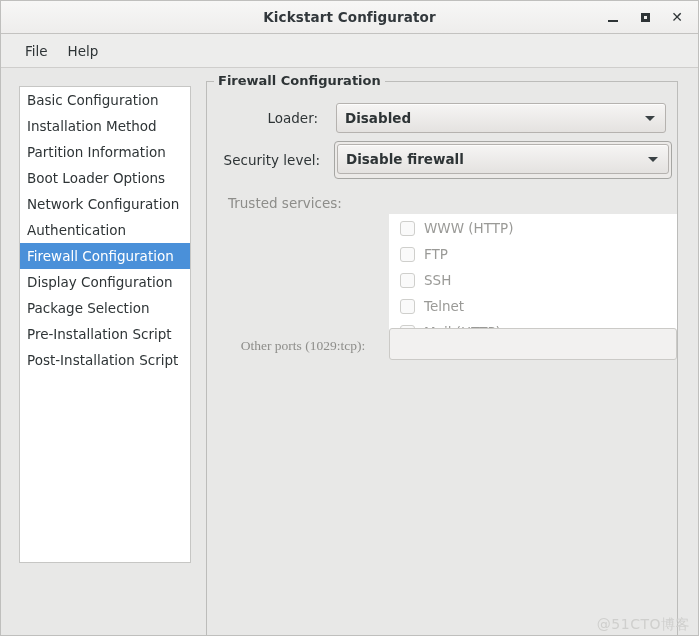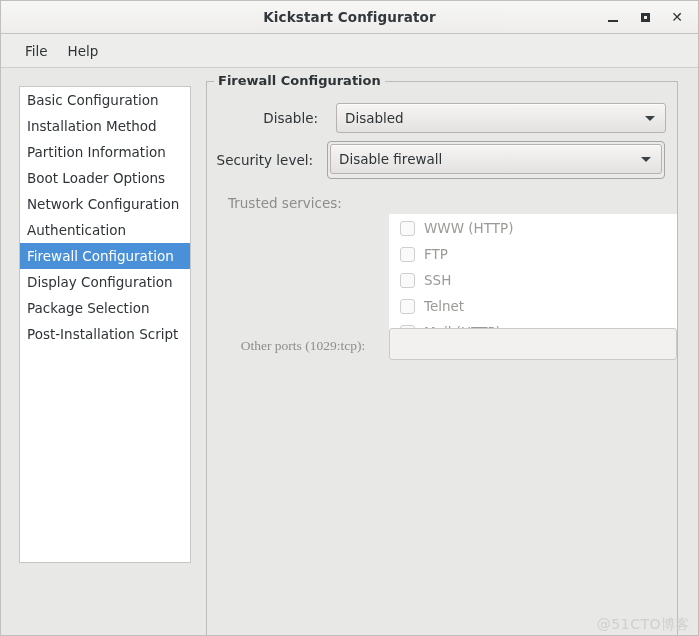--- a/index.html
+++ b/index.html
@@ -317,7 +317,7 @@
       <div id="group-title">Firewall Configuration</div>
 
       <div class="row" style="left:11px; top:28px; width:450px;">
-        <div class="field-label" style="width:100px;">Disable:</div>
+        <div class="field-label" style="width:100px;">Loader:</div>
         <div class="combo" style="position:absolute; left:118px; width:330px;">
           <span>Disabled</span>
           <span class="arrow"></span>

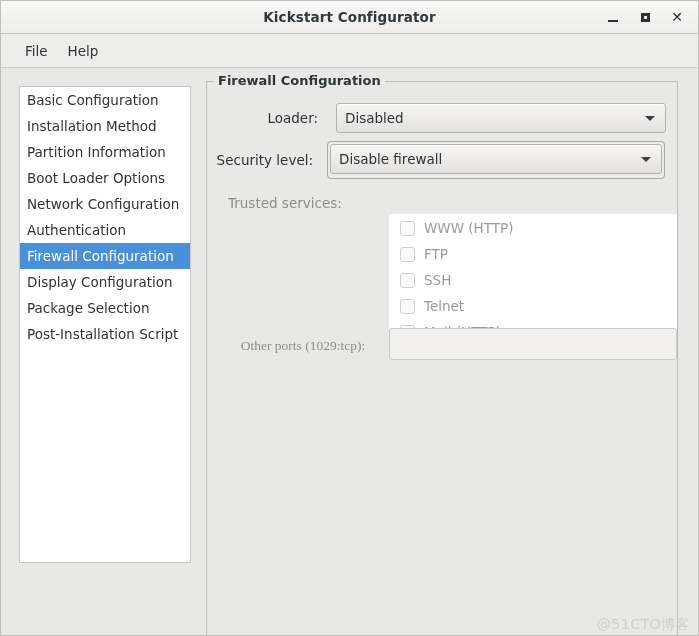--- a/index.html
+++ b/index.html
@@ -197,6 +197,7 @@
     color: #2e3436;
     cursor: default;
     box-shadow: inset 0 1px 0 rgba(255,255,255,0.75);
+    font-weight: bold;
   }
   .combo .arrow {
     position: absolute;

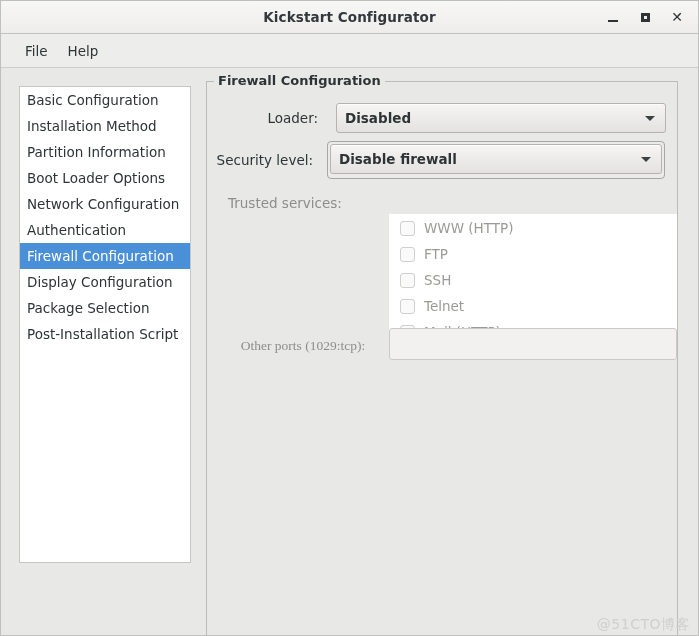--- a/index.html
+++ b/index.html
@@ -325,7 +325,7 @@
         </div>
       </div>
 
-      <div class="row" style="left:6px; top:70px; width:450px;">
+      <div class="row" style="left:13px; top:70px; width:450px;">
         <div class="field-label" style="width:100px;">Security level:</div>
         <div class="combo-focus" style="position:absolute; left:114px; width:338px; height:38px;">
           <div class="combo">

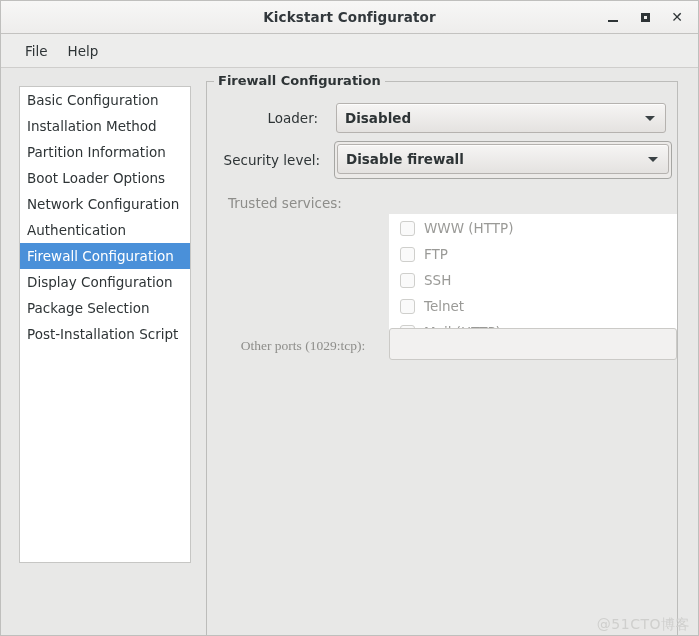--- a/index.html
+++ b/index.html
@@ -311,6 +311,7 @@
       <div class="side-item selected">Firewall Configuration</div>
       <div class="side-item">Display Configuration</div>
       <div class="side-item">Package Selection</div>
+      <div class="side-item">Pre-Installation Script</div>
       <div class="side-item">Post-Installation Script</div>
     </div>
 

